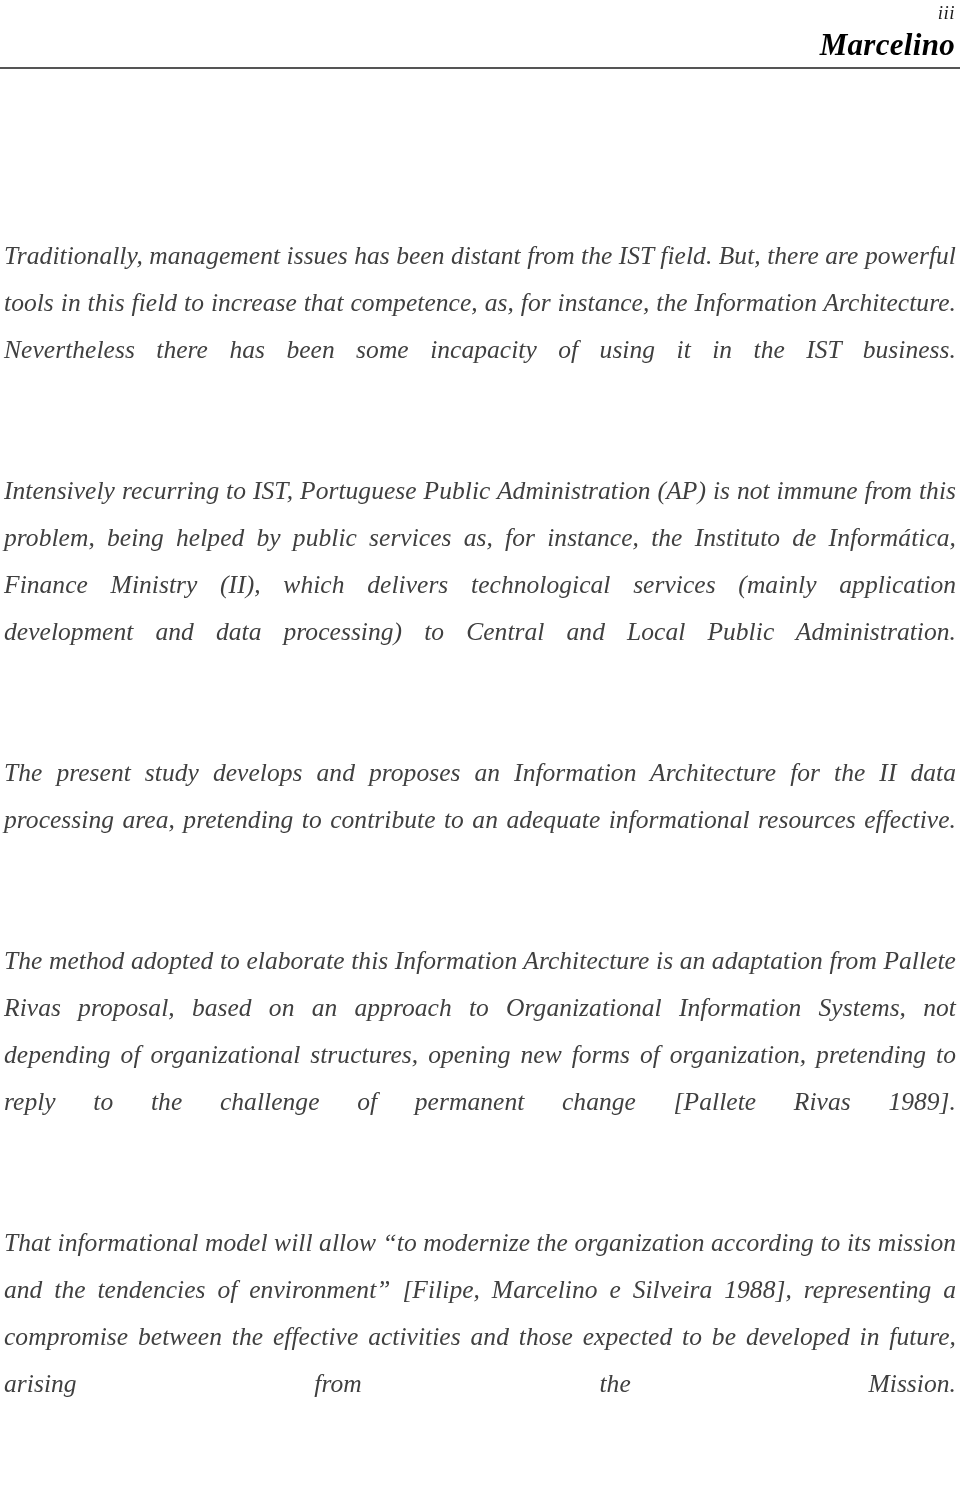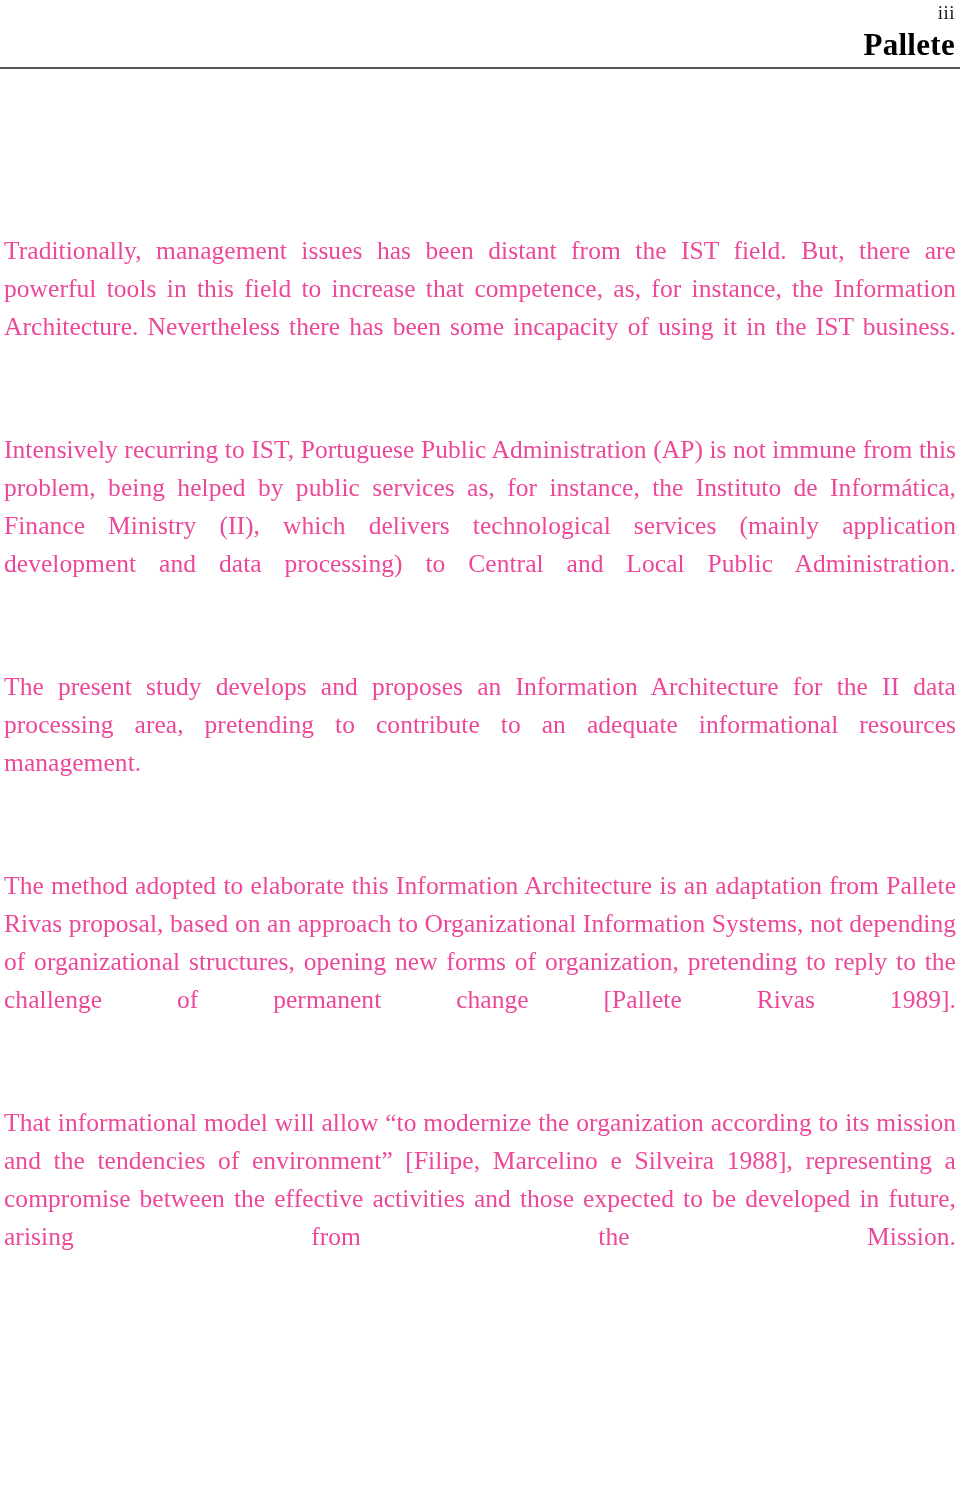--- a/index.html
+++ b/index.html
@@ -20,6 +20,7 @@
     width: 960px;
     height: 1506px;
     box-sizing: border-box;
+    font-style: italic;
   }
 
   

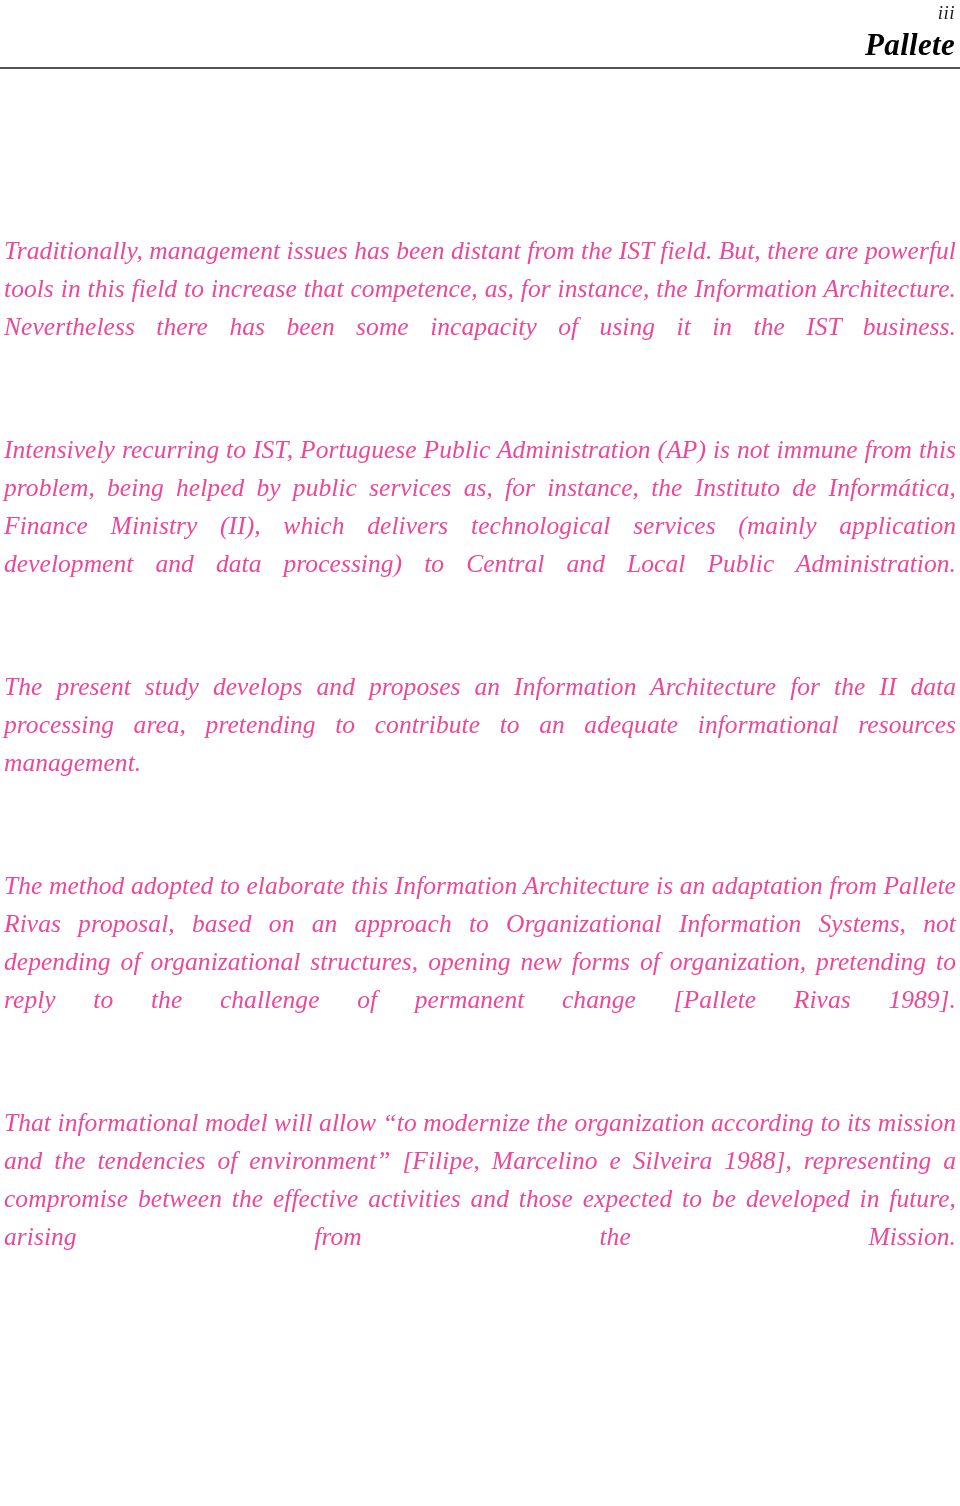--- a/index.html
+++ b/index.html
@@ -98,7 +98,7 @@
 
   <div class="page-header">
     <div class="folio">iii</div>
-    <div class="header-title">Pallete</div>
+    <div class="header-title">Marcelino</div>
     <div class="header-rule"></div>
   </div>
 

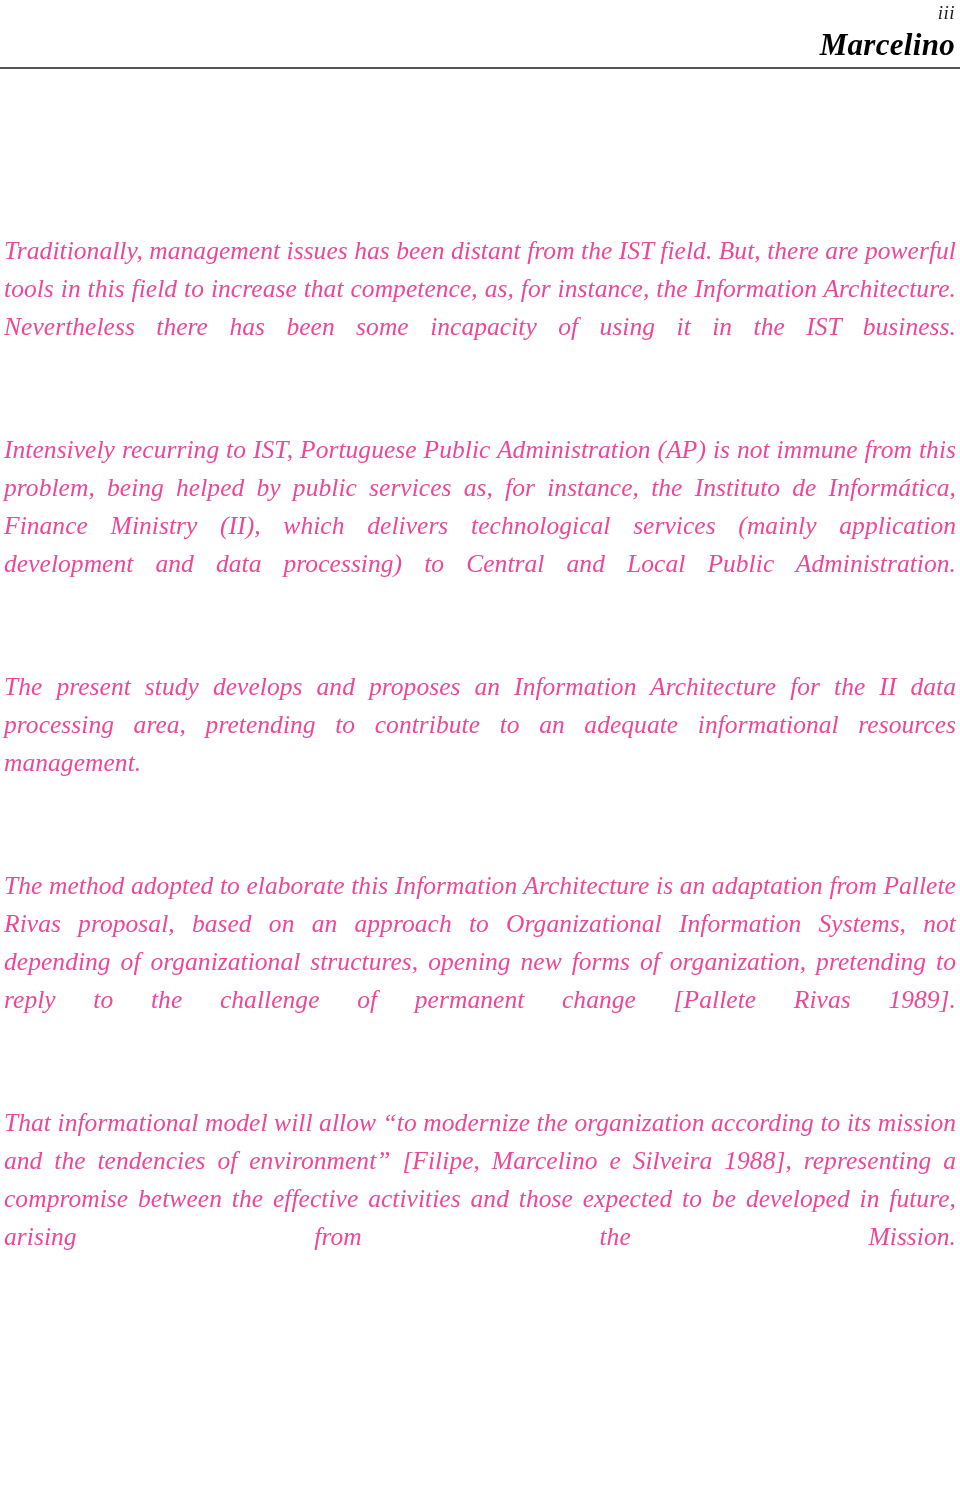--- a/index.html
+++ b/index.html
@@ -73,10 +73,10 @@
   .para {
     margin: 0 0 47px 0;
     font-size: 25.5px;
-    line-height: 38px;
+    line-height: 47px;
     text-align: justify;
     text-justify: inter-word;
-    color: #ec4899;
+    color: #404040;
     letter-spacing: 0.05px;
   }
 

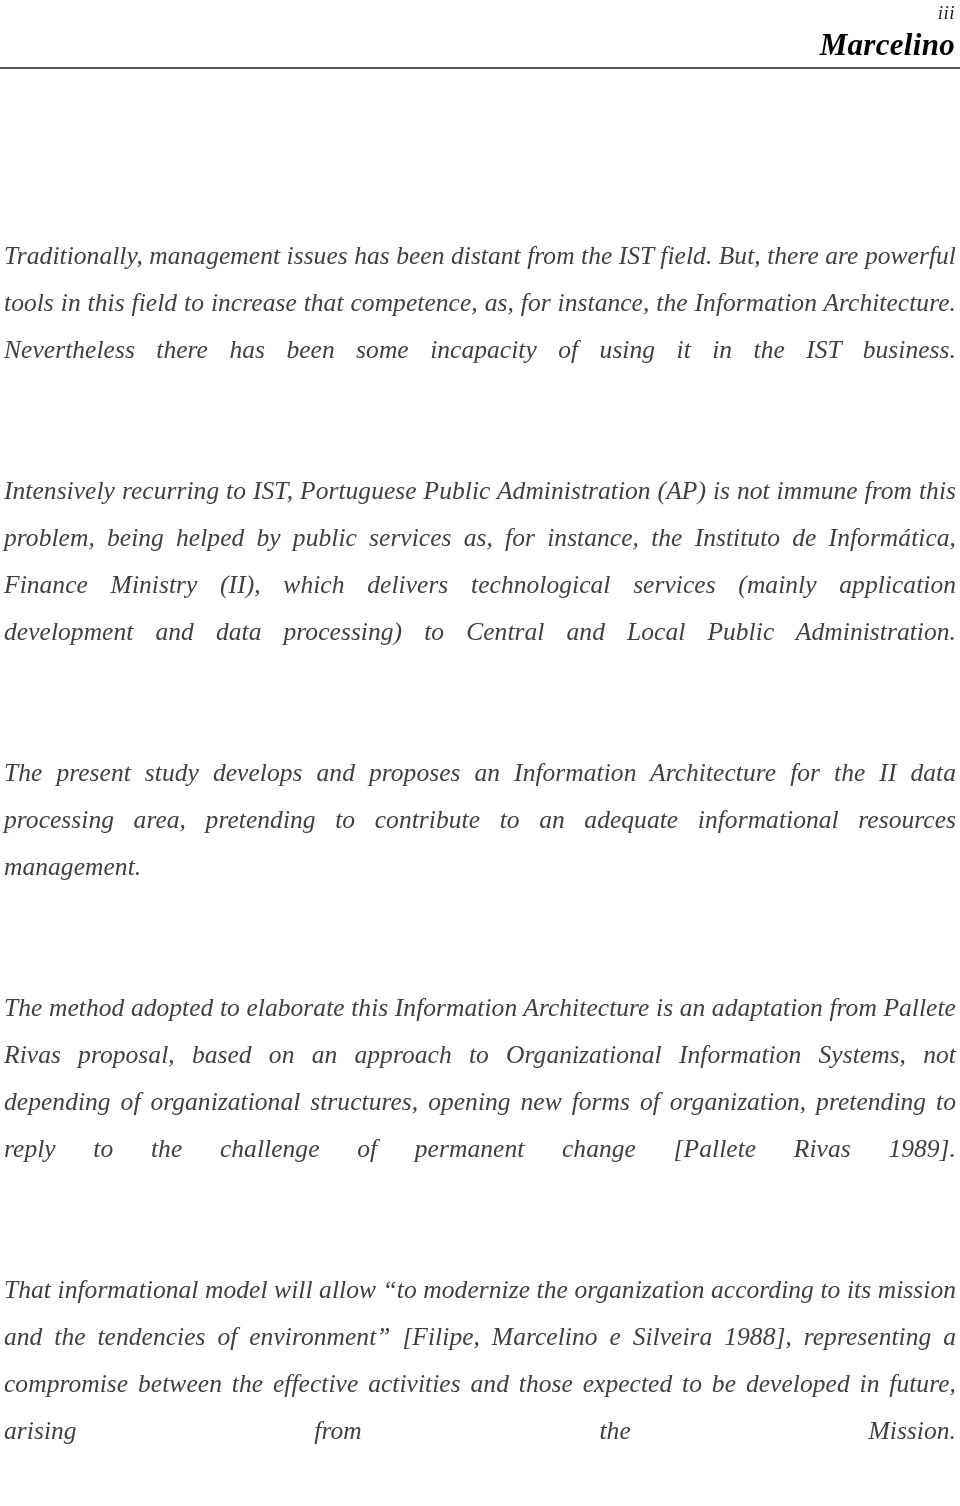--- a/index.html
+++ b/index.html
@@ -105,7 +105,7 @@
   <div class="body-copy">
     <p class="para">Traditionally, management issues has been distant from the IST field. But, there are powerful tools in this field to increase that competence, as, for instance, the Information Architecture. Nevertheless there has been some incapacity of using it in the IST business.</p>
     <p class="para">Intensively recurring to IST, Portuguese Public Administration (AP) is not immune from this problem, being helped by public services as, for instance, the Instituto de Informática, Finance Ministry (II), which delivers technological services (mainly application development and data processing) to Central and Local Public Administration.</p>
-    <p class="para">The present study develops and proposes an Information Architecture for the II data processing area, pretending to contribute to an adequate informational resources management.</p>
+    <p class="para">The present study develops and proposes an Information Architecture for the II data processing area, pretending to contribute to an adequate informational resources effective.</p>
     <p class="para">The method adopted to elaborate this Information Architecture is an adaptation from Pallete Rivas proposal, based on an approach to Organizational Information Systems, not depending of organizational structures, opening new forms of organization, pretending to reply to the challenge of permanent change [Pallete Rivas 1989].</p>
     <p class="para">That informational model will allow “to modernize the organization according to its mission and the tendencies of environment” [Filipe, Marcelino e Silveira 1988], representing a compromise between the effective activities and those expected to be developed in future, arising from the Mission.</p>
   </div>

